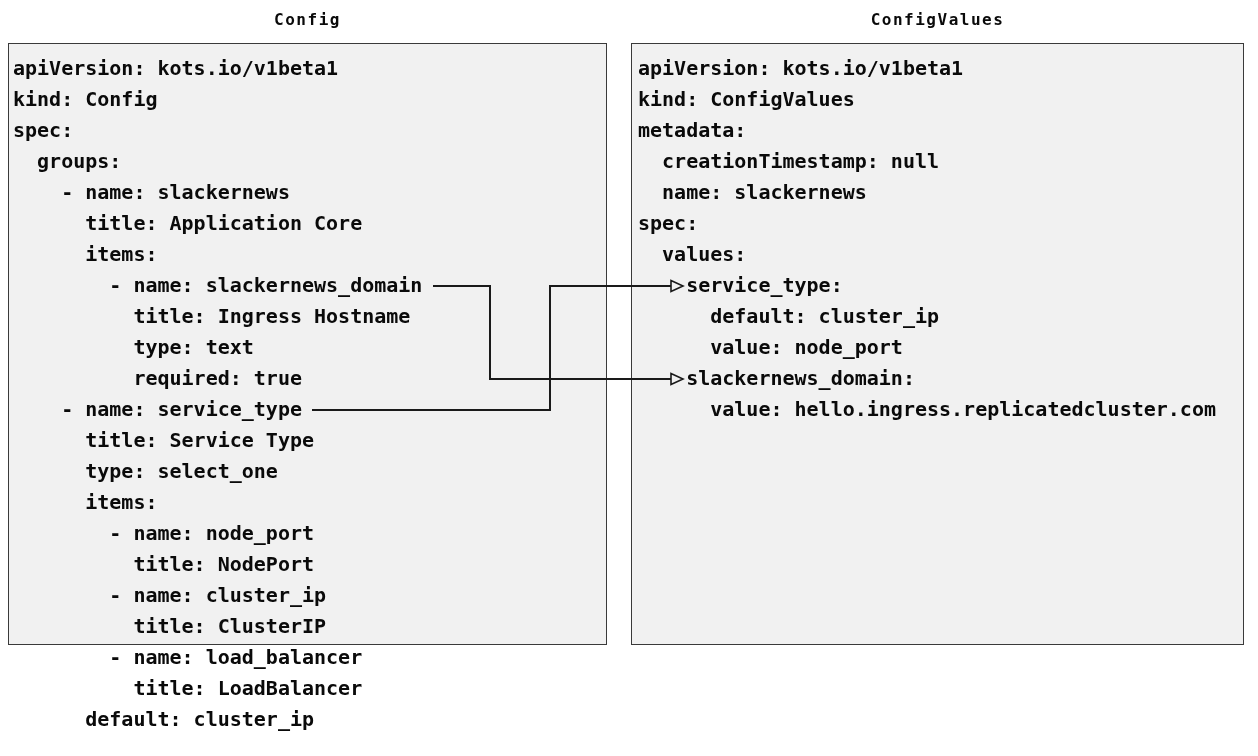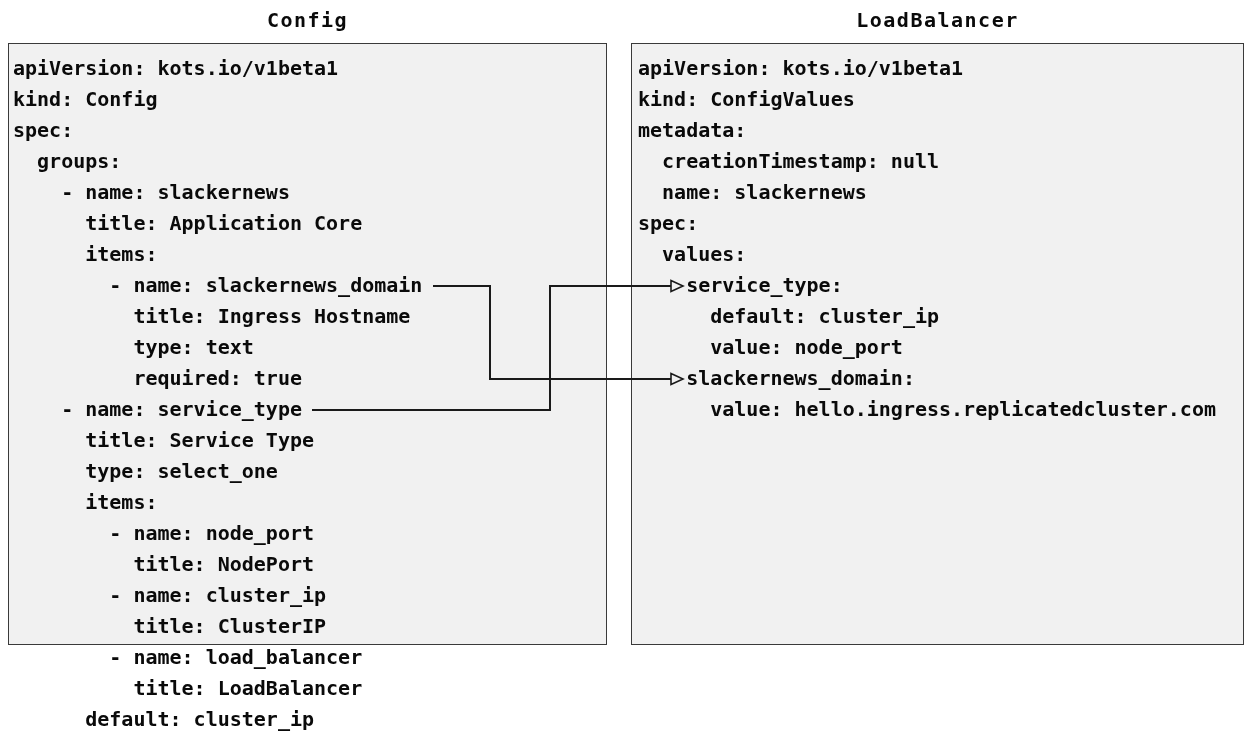--- a/index.html
+++ b/index.html
@@ -24,7 +24,7 @@
     height: 26px;
     text-align: center;
     font-weight: bold;
-    font-size: 20px;
+    font-size: 16px;
     line-height: 26px;
     letter-spacing: 1.5px;
     color: #0a0a0a;

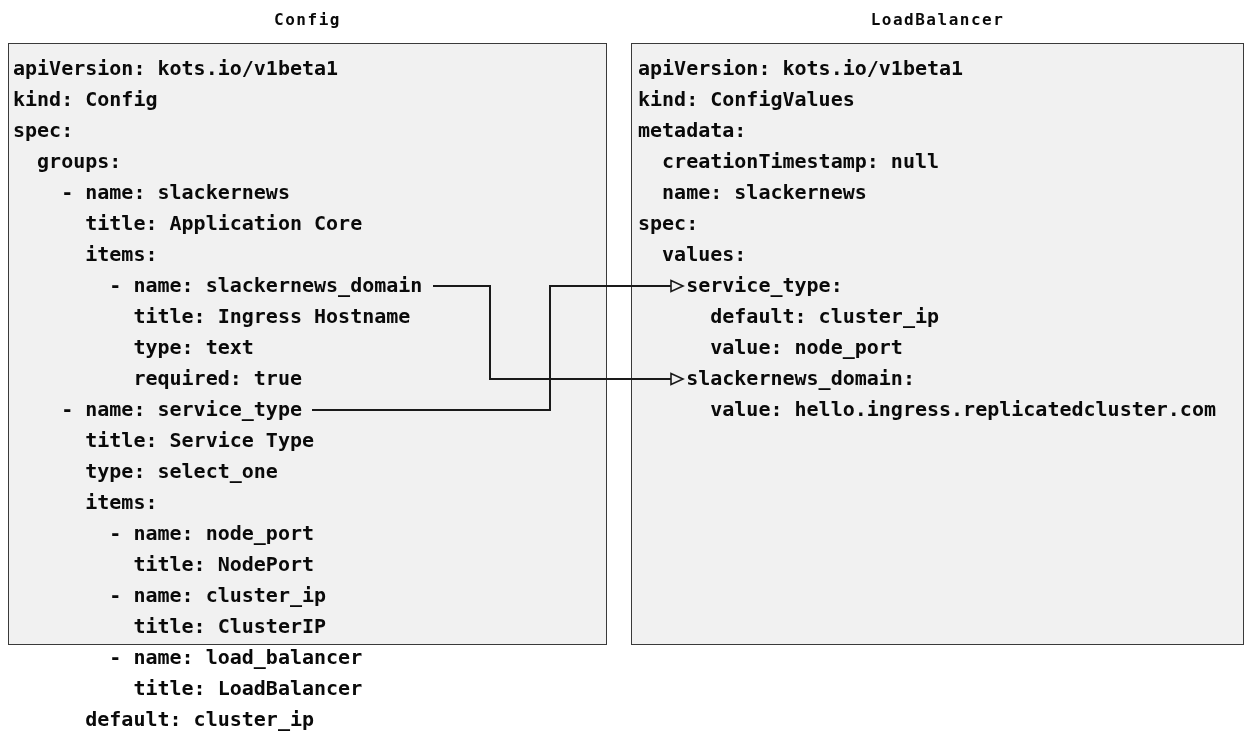--- a/index.html
+++ b/index.html
@@ -72,7 +72,7 @@
 
   <div class="panel-title left">Config</div>
 
-  <div class="panel-title right">LoadBalancer</div>
+  <div class="panel-title right">ConfigValues</div>
 
   <div class="panel left">
     <pre>apiVersion: kots.io/v1beta1

